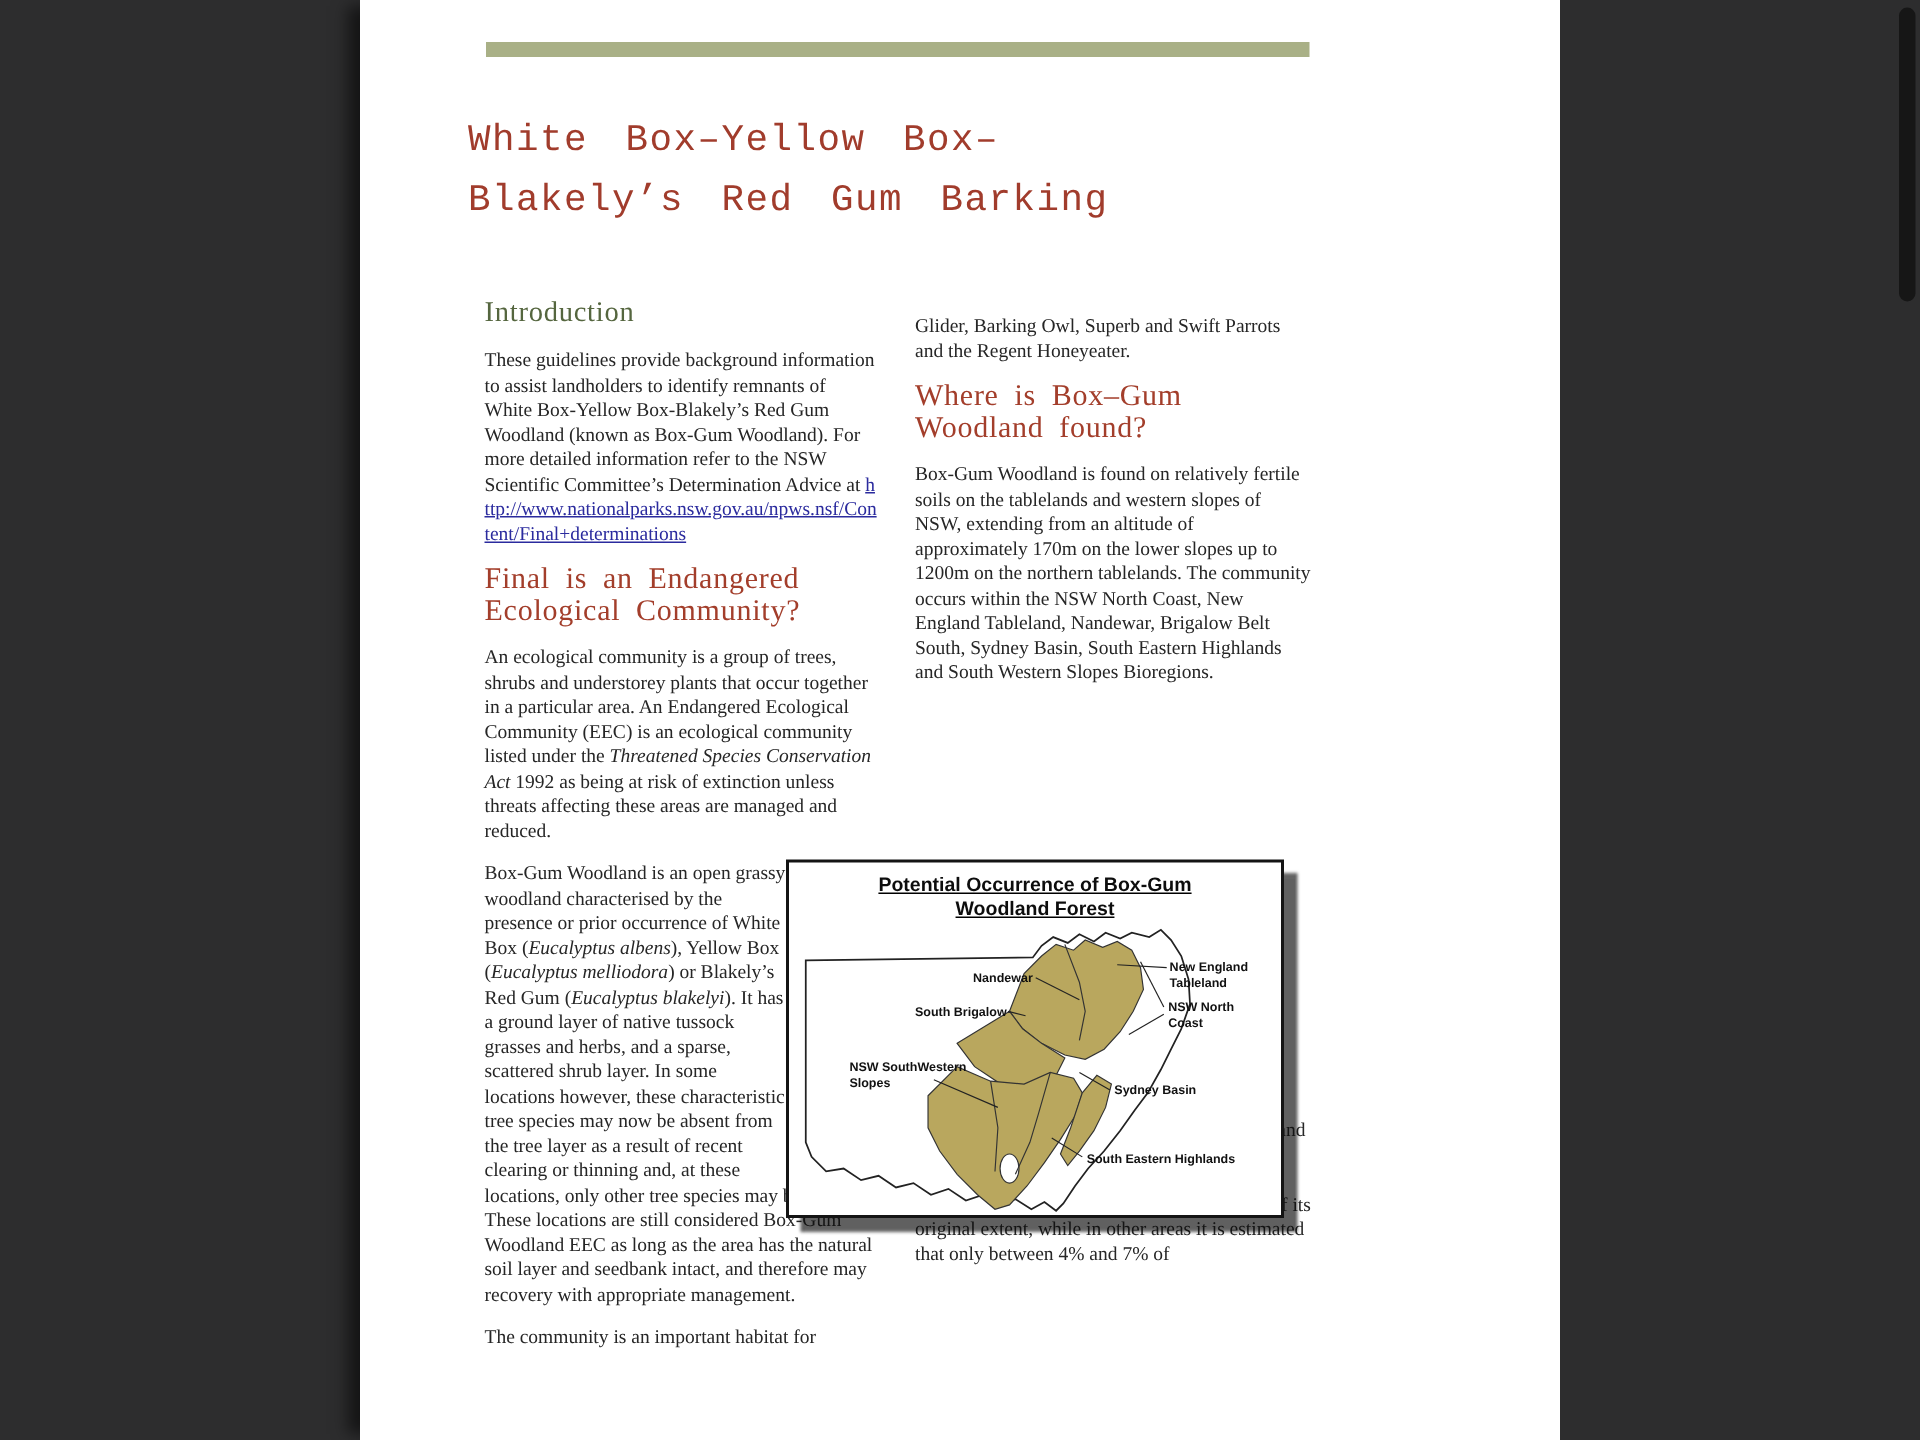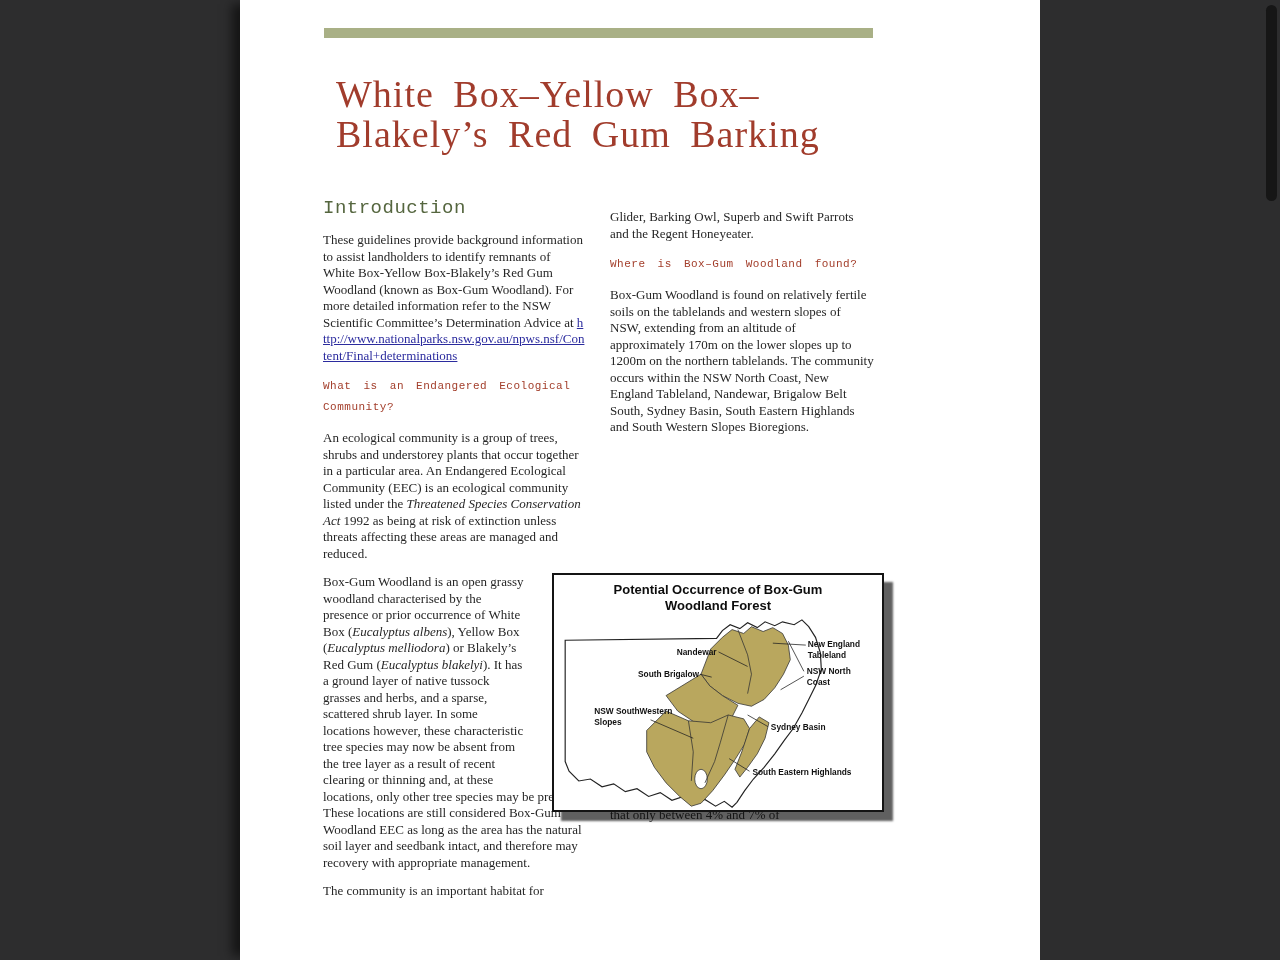--- a/index.html
+++ b/index.html
@@ -22,8 +22,8 @@
   .accent-bar { position:absolute; left:84px; top:28px; width:549px; height:10px; background:#a9b086; }
 
   .doc-title {
-    position:absolute; left:96px; top:74px; width:600px;
-    font-family:Liberation Serif, serif; font-size:38px; line-height:40px;
+    position:absolute; left:72px; top:74px; width:600px;
+    font-family:Liberation Mono, monospace; font-size:25px; line-height:40px;
     color:#a13c2c; letter-spacing:1px; word-spacing:9px; font-weight:400;
   }
 

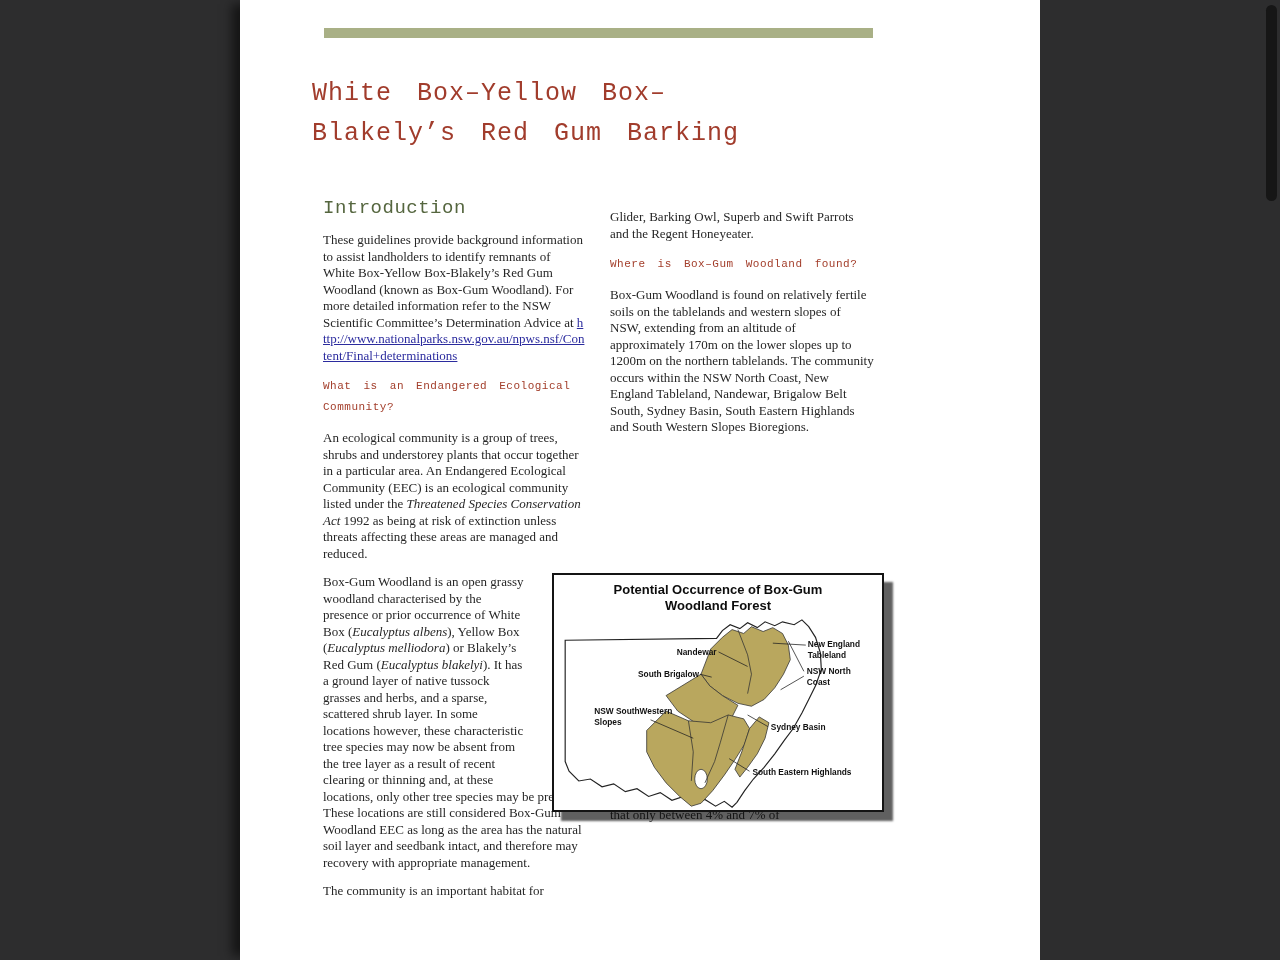--- a/index.html
+++ b/index.html
@@ -32,7 +32,7 @@
   .col-right { left:370px; width:264px; }
 
   h2.red, h2.green {
-    font-family:Liberation Mono, monospace; font-weight:400;
+    font-family:Liberation Serif, serif; font-weight:400;
     letter-spacing:0.5px; word-spacing:5px;
   }
   h2.green { color:#55663f; font-size:19px; line-height:23px; margin:0 0 6px 0; }

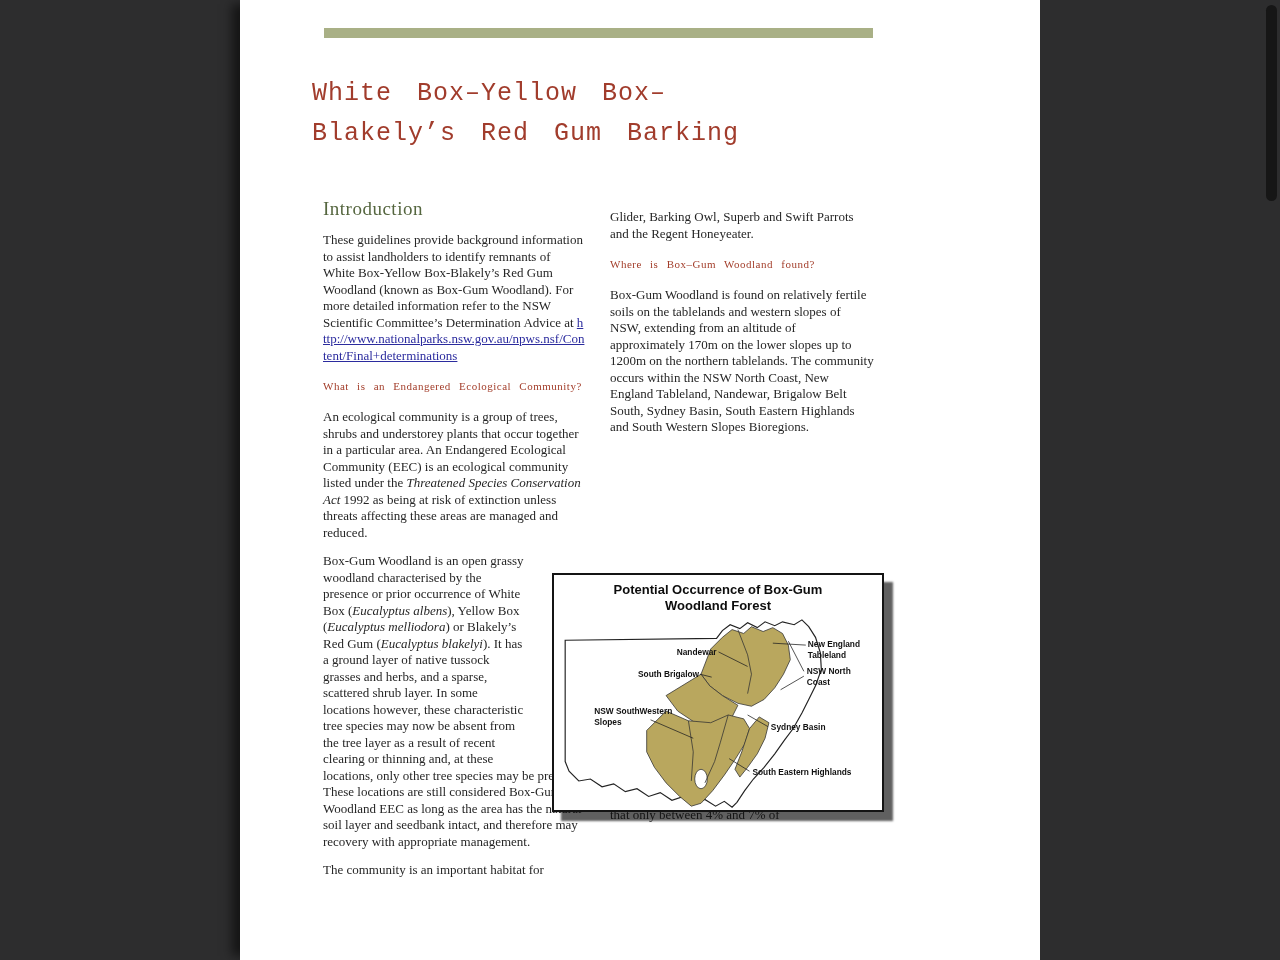--- a/index.html
+++ b/index.html
@@ -36,7 +36,7 @@
     letter-spacing:0.5px; word-spacing:5px;
   }
   h2.green { color:#55663f; font-size:19px; line-height:23px; margin:0 0 6px 0; }
-  h2.red   { color:#a33e2b; font-size:11px; line-height:21px; margin:12px 0 7px 0; }
+  h2.red   { color:#a33e2b; font-size:20px; line-height:21px; margin:12px 0 7px 0; }
 
   .col p { margin:12px 0 10px 0; }
   .doc-link { color:#2b2b9e; text-decoration:underline; word-break:break-all; }

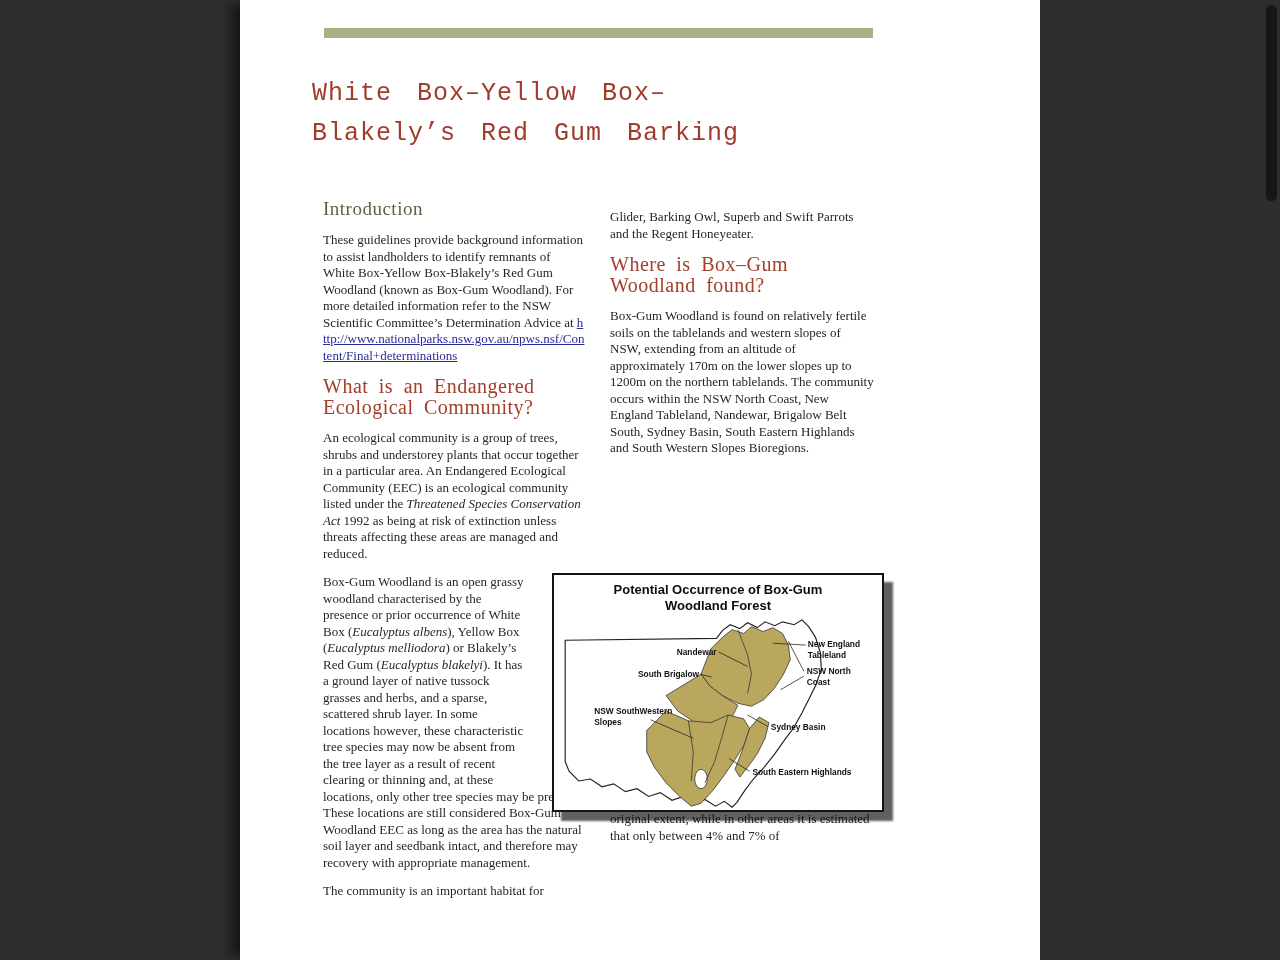--- a/index.html
+++ b/index.html
@@ -77,7 +77,7 @@
       <h2 class="green">Introduction</h2>
       <p><span>These guidelines provide background information to assist landholders to identify remnants of White Box-Yellow Box-Blakely’s Red Gum Woodland (known as Box-Gum Woodland). For more detailed information refer to the NSW Scientific Committee’s Determination Advice at </span><a href="#" class="doc-link">http://www.nationalparks.nsw.gov.au/npws.nsf/Content/Final+determinations</a></p>
 
-      <h2 class="red">What is an Endangered Ecological Community?</h2>
+      <h2 class="red">Final is an Endangered Ecological Community?</h2>
       <p><span>An ecological community is a group of trees, shrubs and understorey plants that occur together in a particular area. An Endangered Ecological Community (EEC) is an ecological community listed under the </span><i>Threatened Species Conservation Act</i><span> 1992 as being at risk of extinction unless threats affecting these areas are managed and reduced.</span></p>
 
       <div>

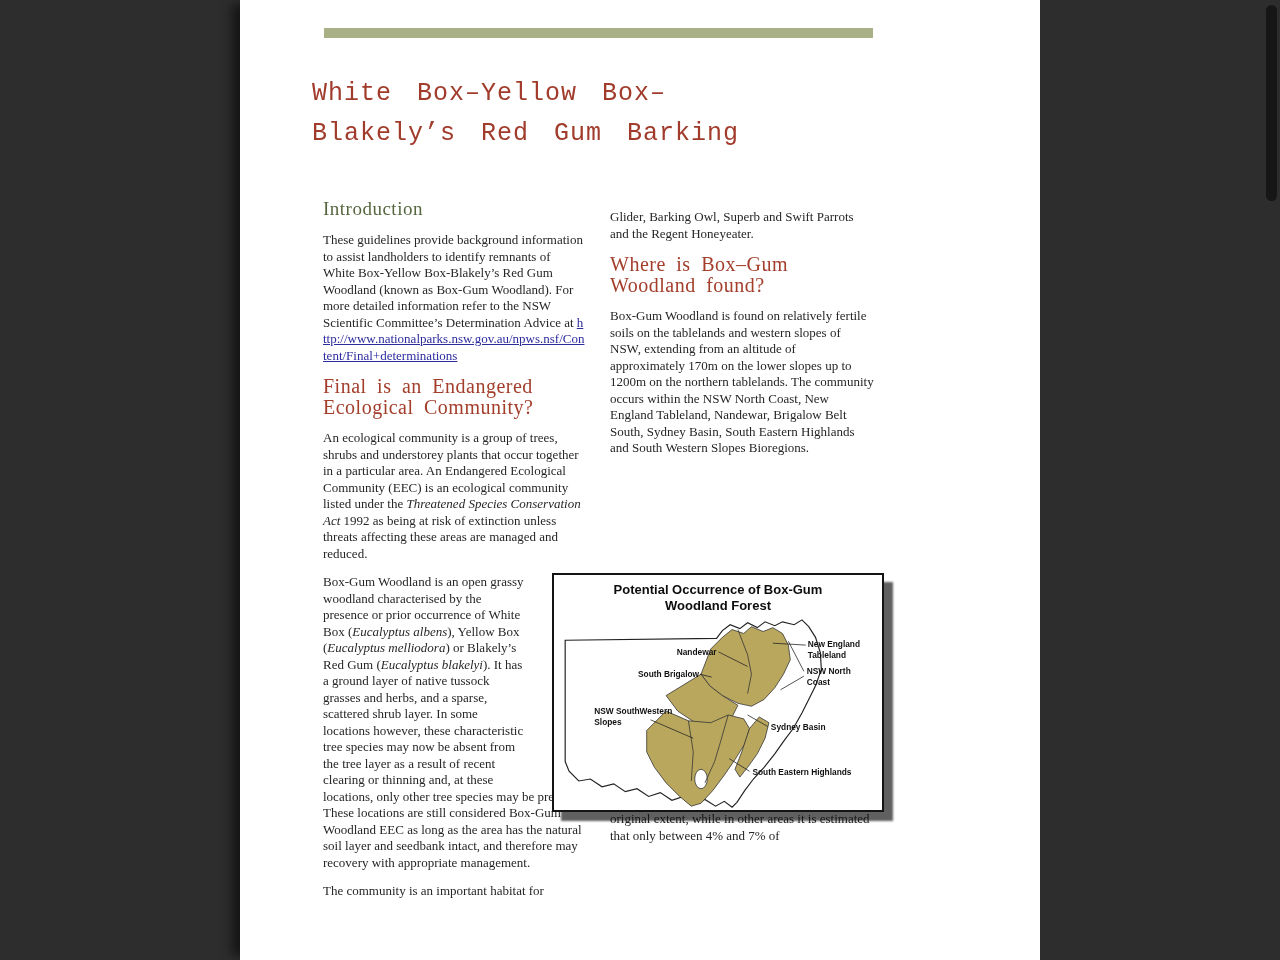--- a/index.html
+++ b/index.html
@@ -47,9 +47,10 @@
 
   
   .figure {
-    position:absolute; left:312px; top:573px; width:332px; height:239px;
+    position:absolute; left:284px; top:573px; width:332px; height:239px;
     background:#ffffff; border:2px solid #141414;
     box-shadow:9px 9px 2px rgba(10,10,10,0.65);
+    text-decoration:underline;
   }
   .figure-title {
     margin-top:7px; text-align:center;

